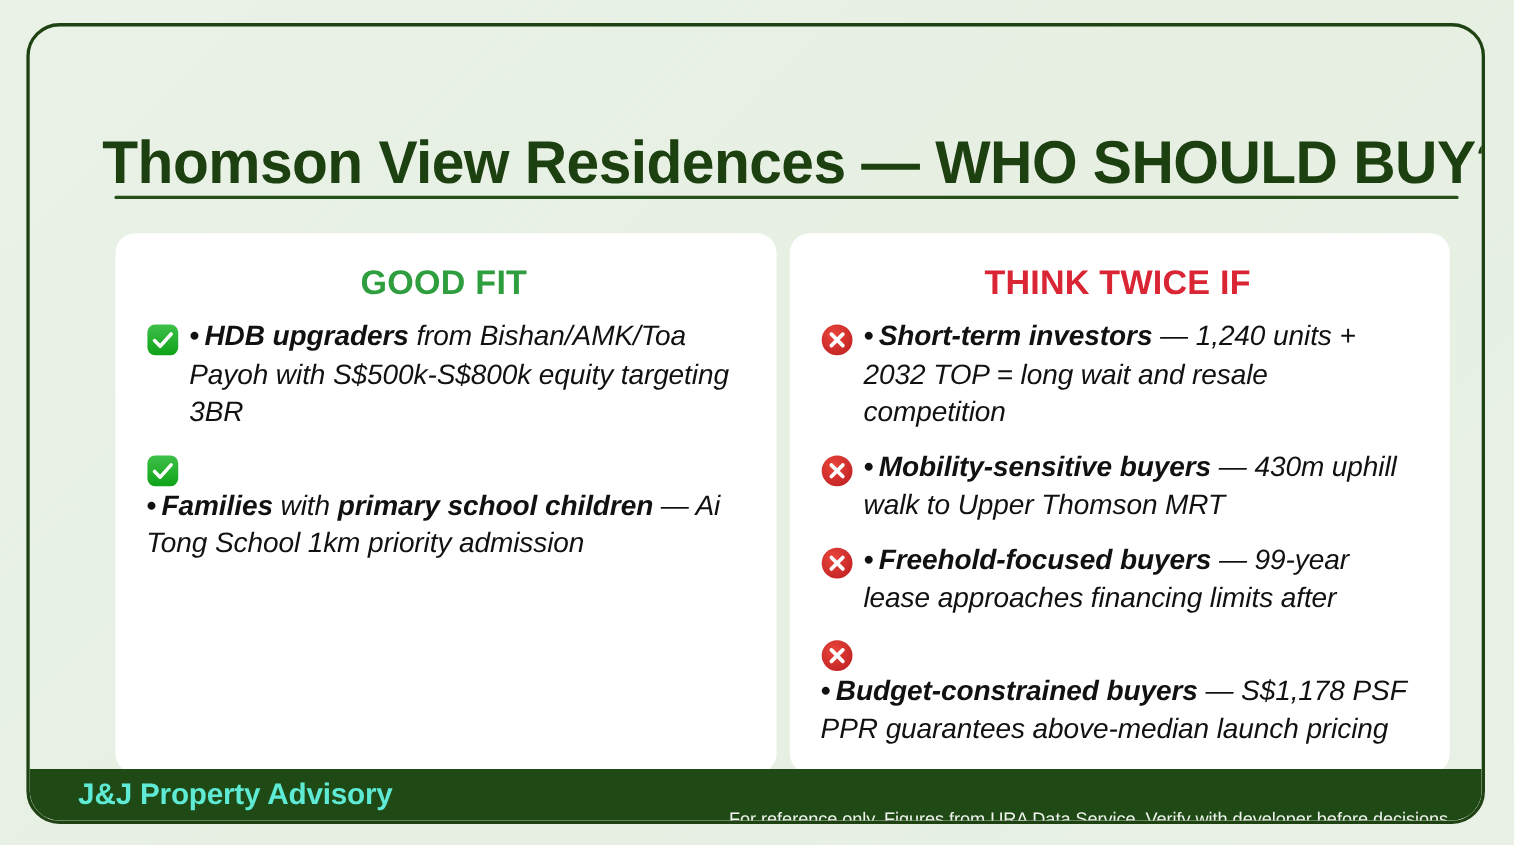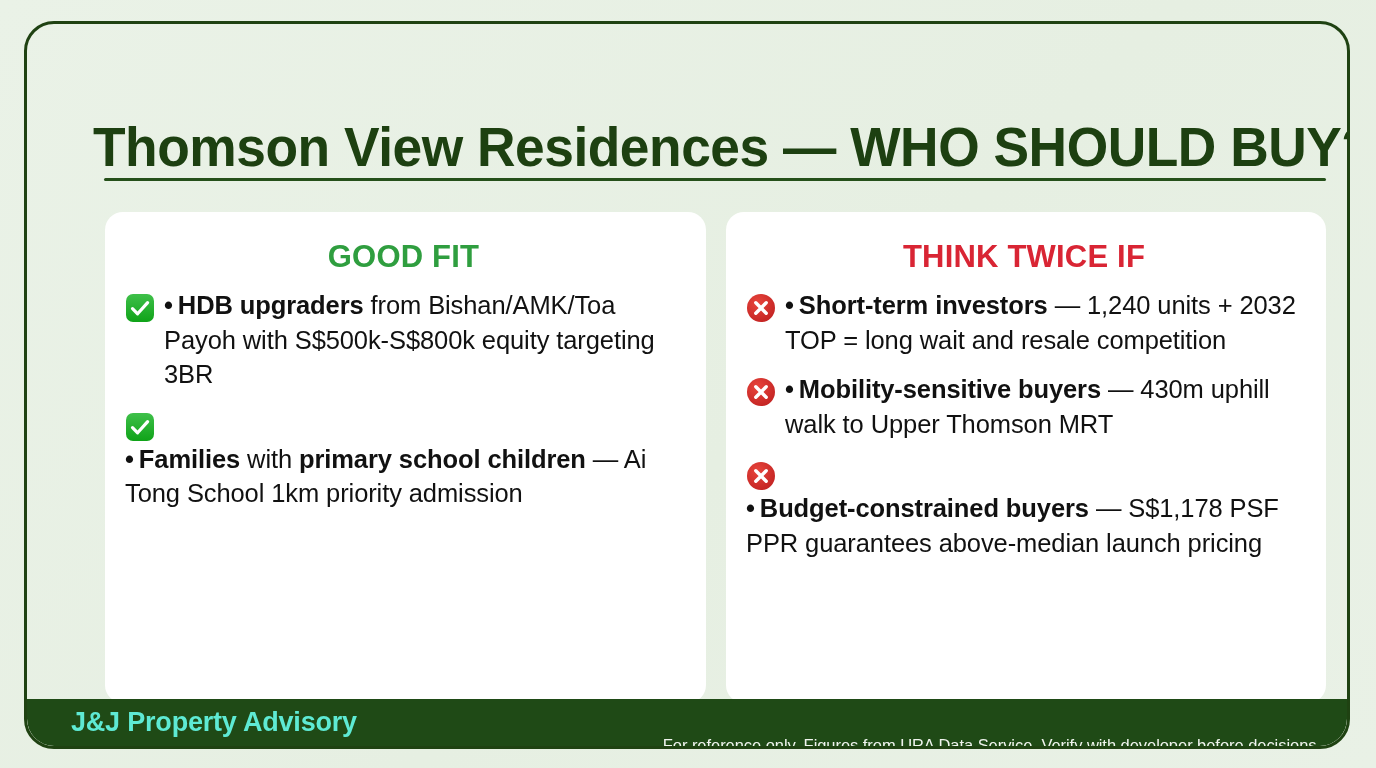--- a/index.html
+++ b/index.html
@@ -73,7 +73,7 @@
     width: 1221px;
     height: 491px;
     display: flex;
-    gap: 20px;
+    gap: 12px;
   }
 
   .card {

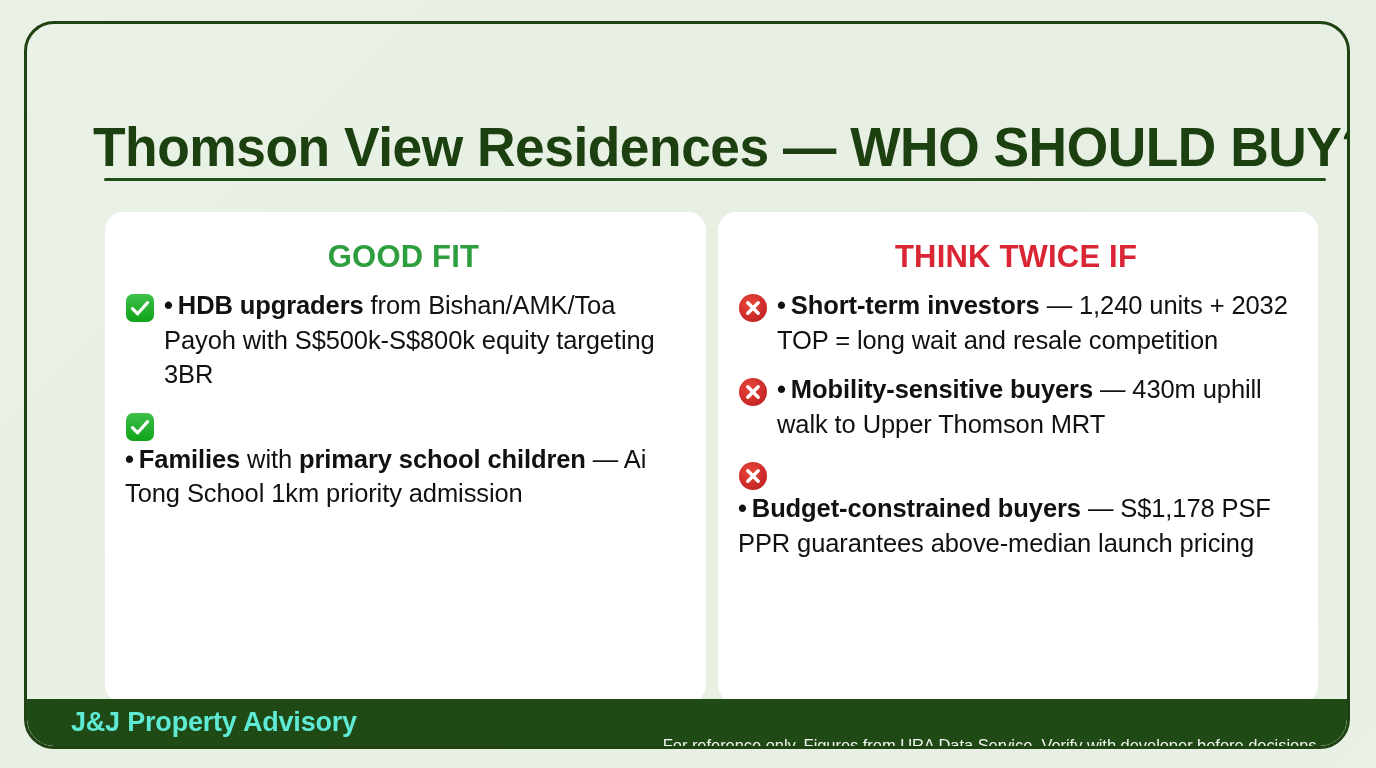--- a/index.html
+++ b/index.html
@@ -102,8 +102,9 @@
 
   .bullets {
     list-style: none;
-    margin: 4px;
+    margin: 12px;
     padding: 0;
+    font-style: italic;
   }
 
   .bullet {

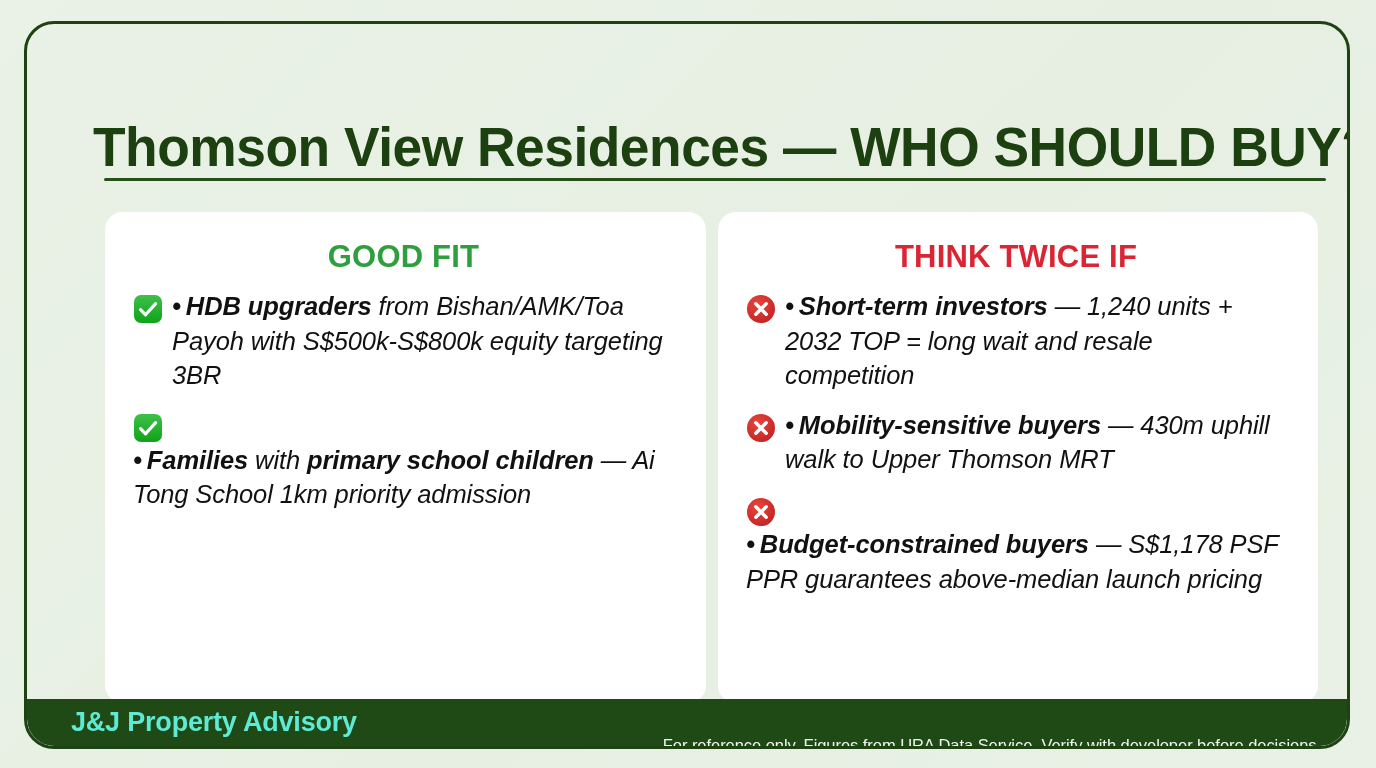--- a/index.html
+++ b/index.html
@@ -249,6 +249,15 @@
             <span class="btext"><span class="dot">•</span><b>Mobility-sensitive buyers</b><span> — 430m uphill walk to Upper Thomson MRT</span></span>
           </li>
 
+          <li class="bullet">
+            <span class="ico">
+              <svg viewBox="0 0 30 30" xmlns="http://www.w3.org/2000/svg">
+                <circle cx="15" cy="15" r="14" fill="url(#gx)"></circle>
+                <path d="M9.8 9.8 L20.2 20.2 M20.2 9.8 L9.8 20.2" fill="none" stroke="#ffffff" stroke-width="3.4" stroke-linecap="round"></path>
+              </svg>
+            </span>
+            <span class="btext"><span class="dot">•</span><b>Freehold-focused buyers</b><span> — 99-year lease approaches financing limits after</span></span>
+          </li>
 
           <li class="bullet">
             <span class="ico">

